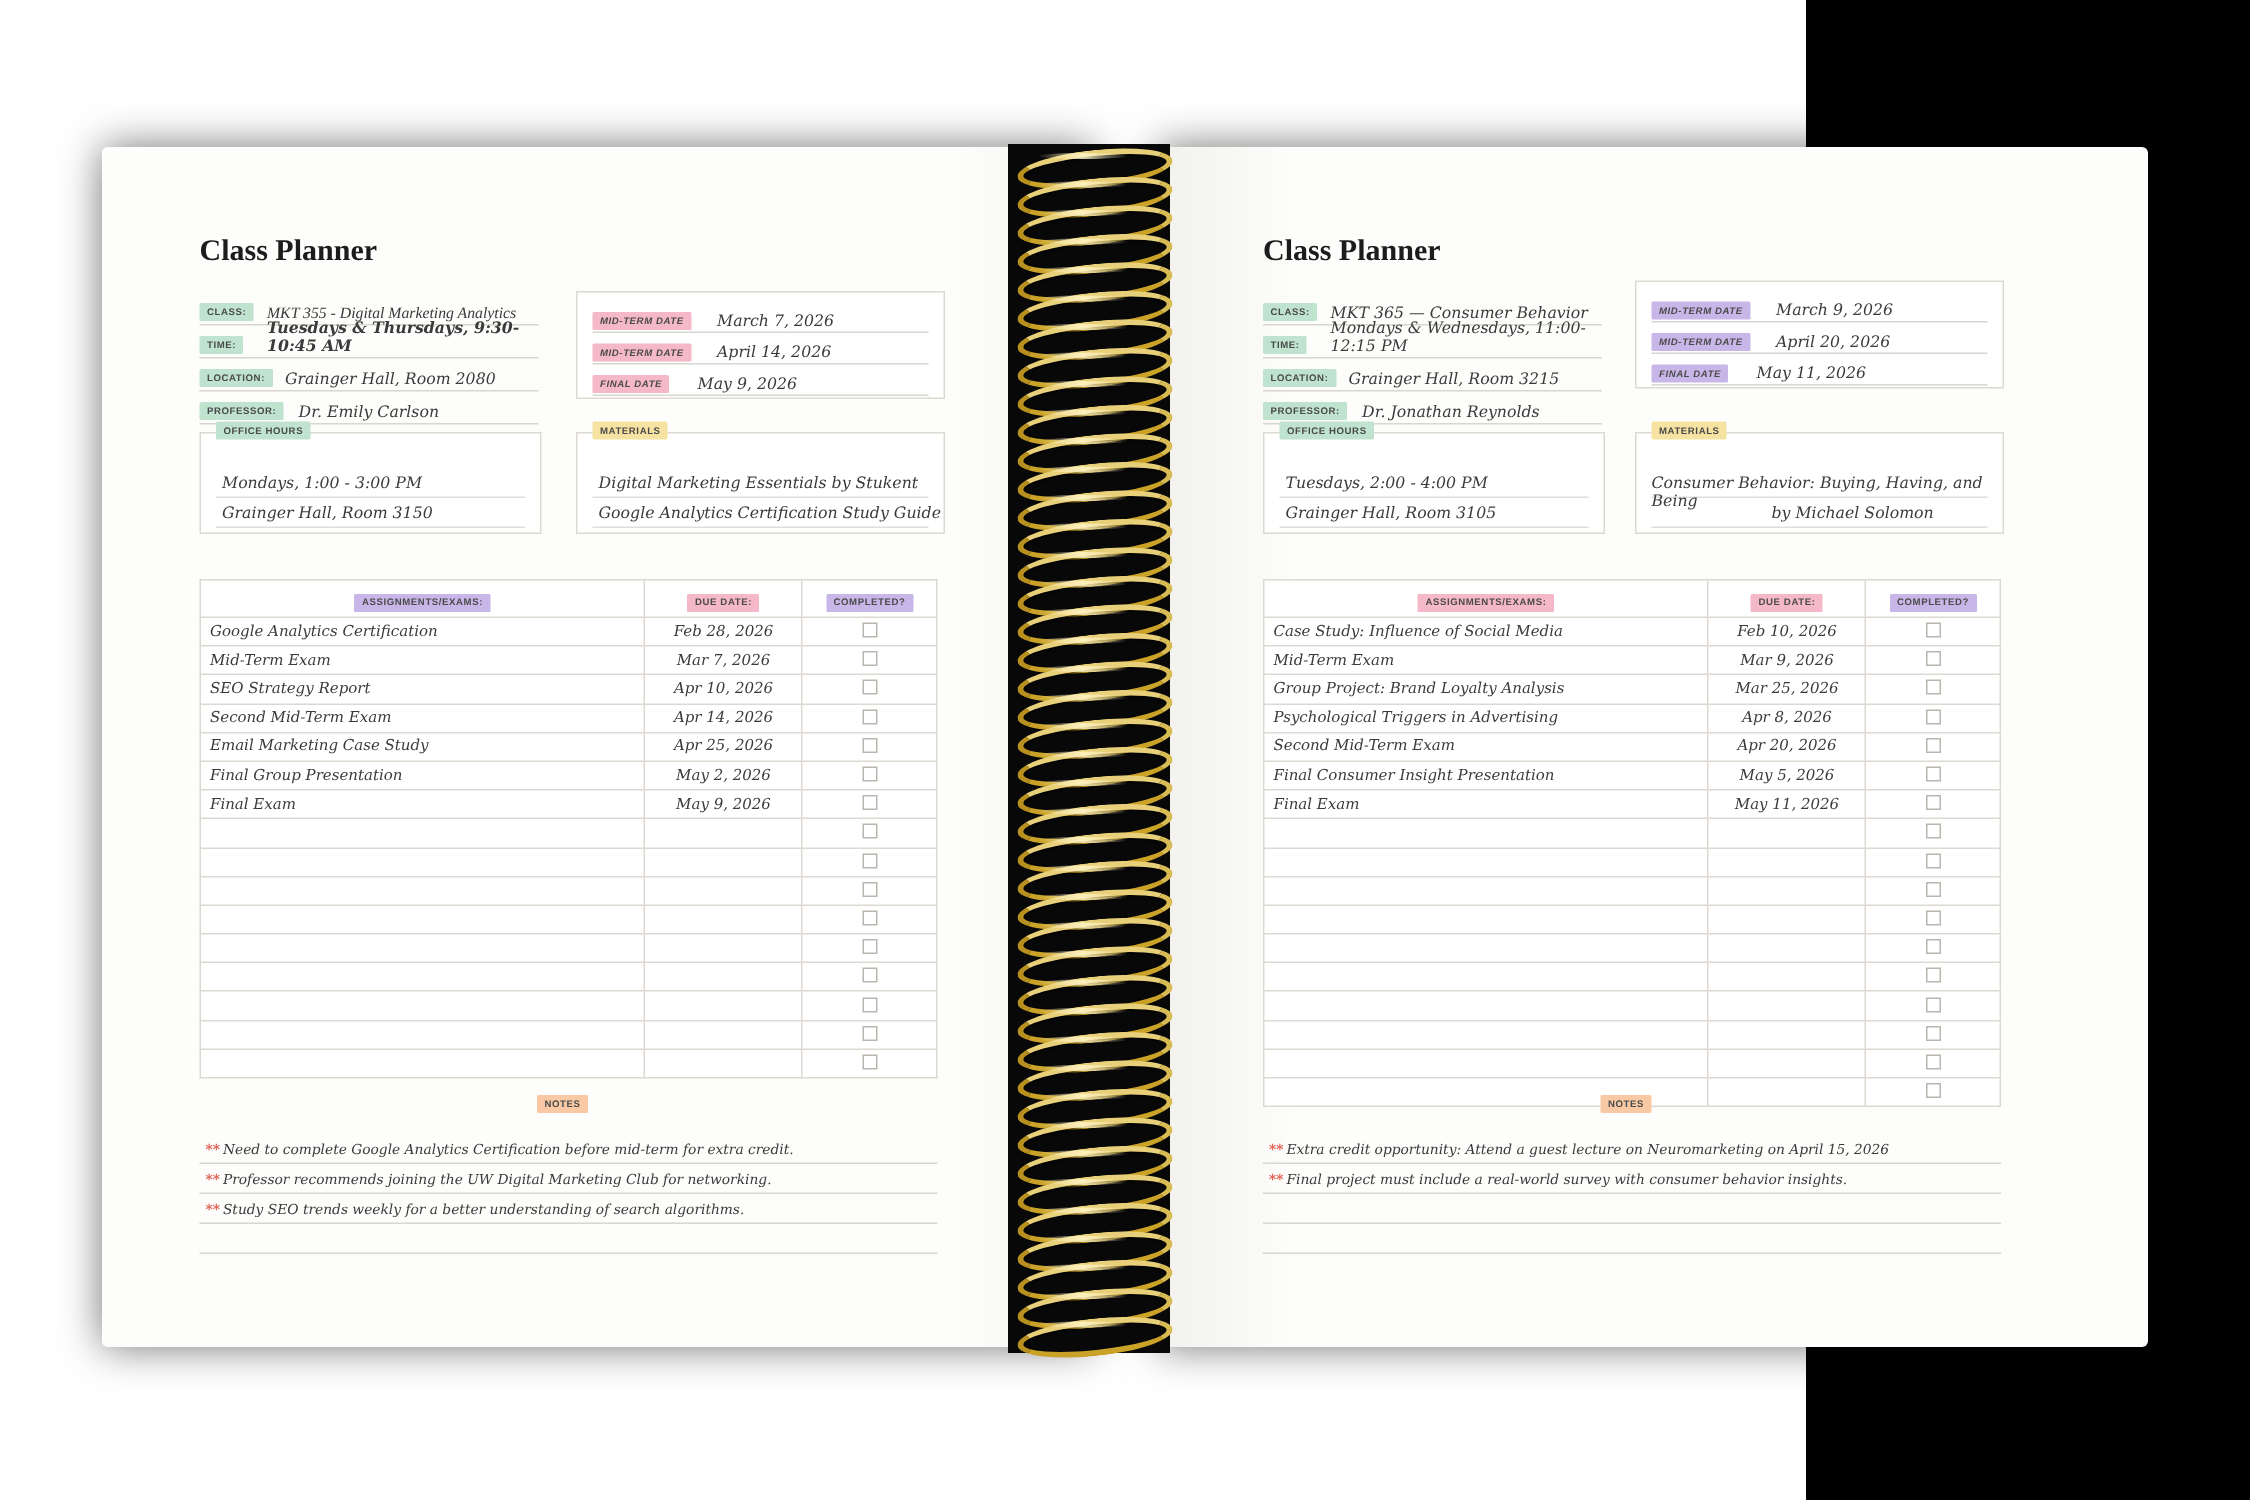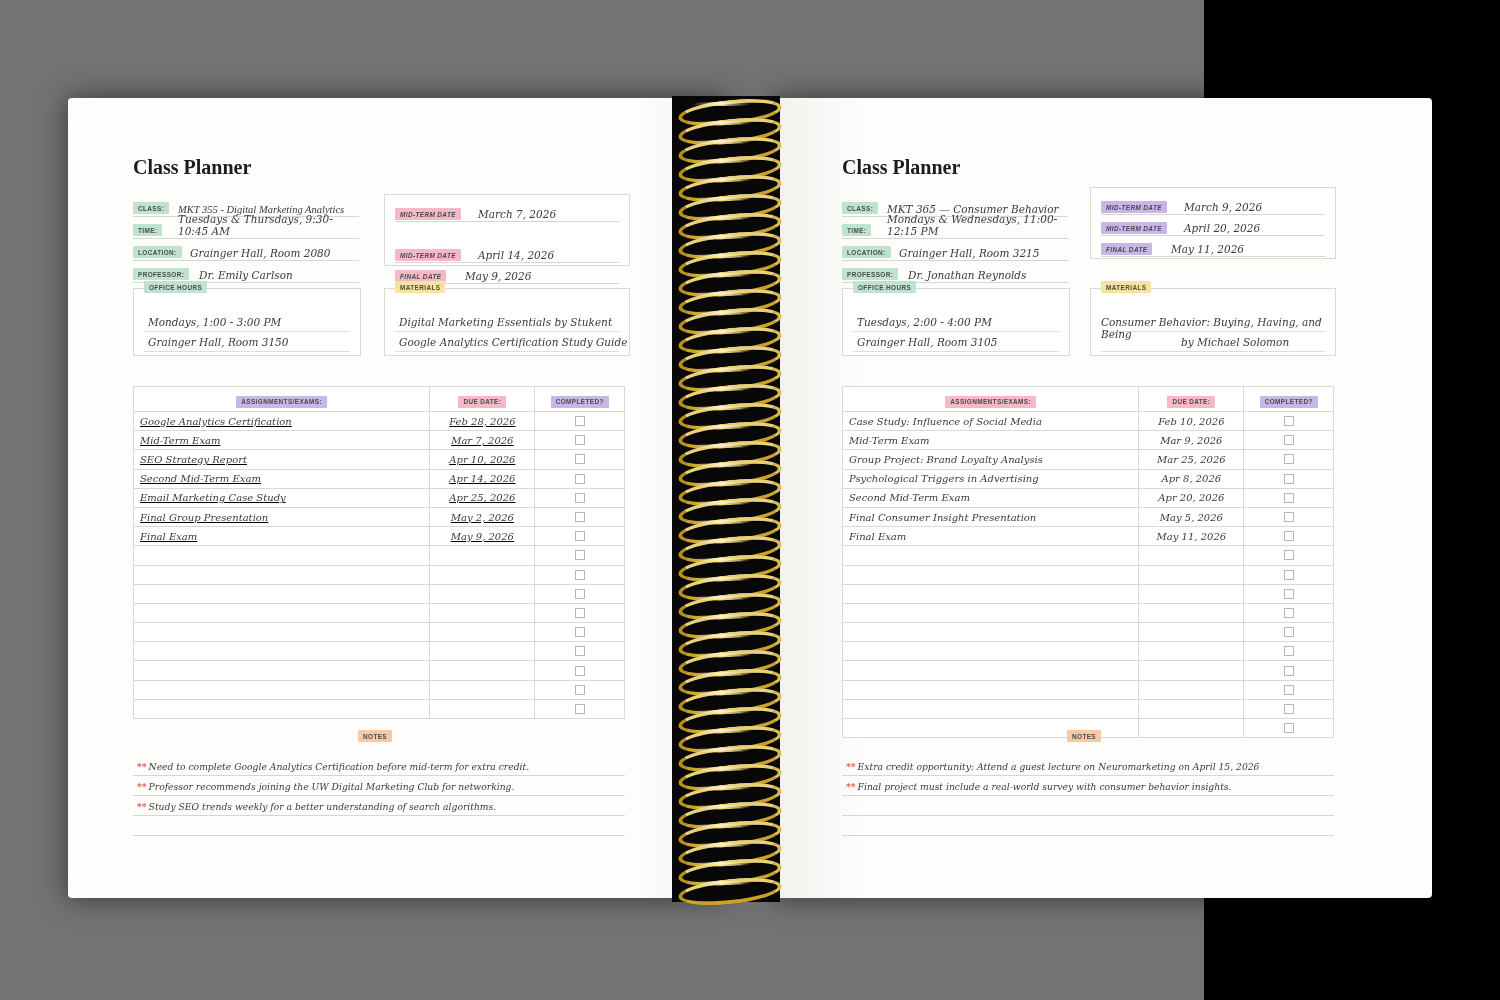--- a/index.html
+++ b/index.html
@@ -4,7 +4,7 @@
 <style>
   html,body{margin:0;padding:0;background:#000;}
   body{width:1500px;height:1000px;overflow:hidden;font-family:"Liberation Sans",sans-serif;}
-  .stage{position:relative;width:1204px;height:1000px;background:#737373;}
+  .stage{position:relative;width:1204px;height:1000px;background:#ffffff;}
 
   
   .page{

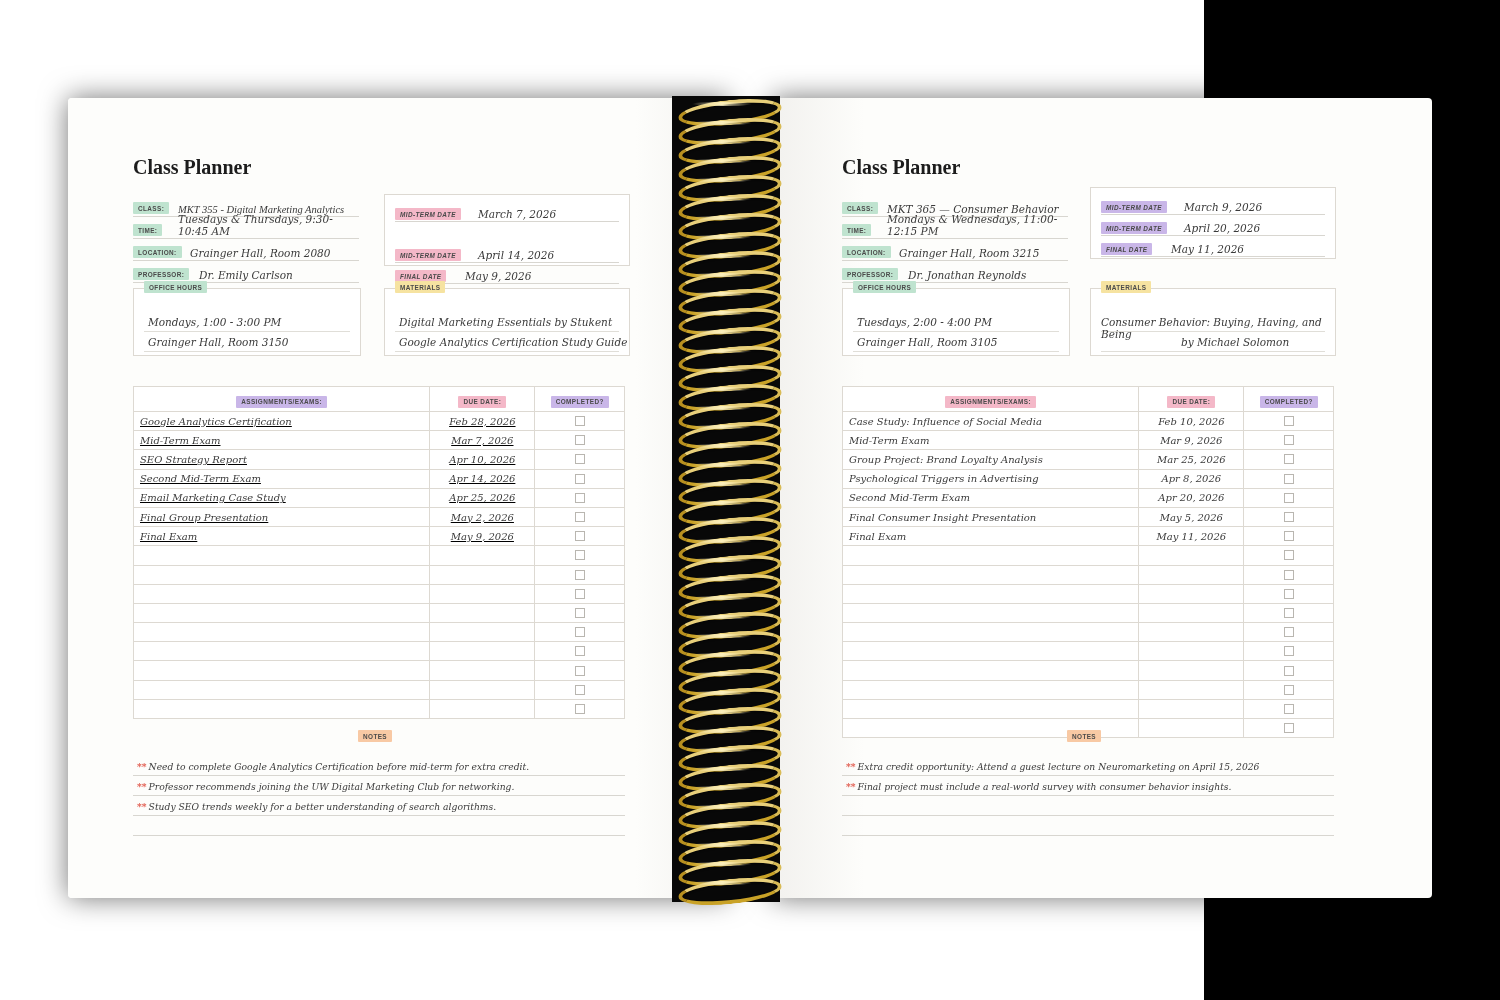--- a/index.html
+++ b/index.html
@@ -87,7 +87,7 @@
         <div class="fieldrow">
           <div class="line"></div>
           <span class="tag green lbl">TIME:</span>
-          <span class="hand val" style="left:45px;">Tuesdays &amp; Thursdays, 9:30-10:45 AM</span>
+          <span class="hand val" style="left:45px;font-weight:bold;">Tuesdays &amp; Thursdays, 9:30-10:45 AM</span>
         </div>
         <div class="fieldrow">
           <div class="line"></div>

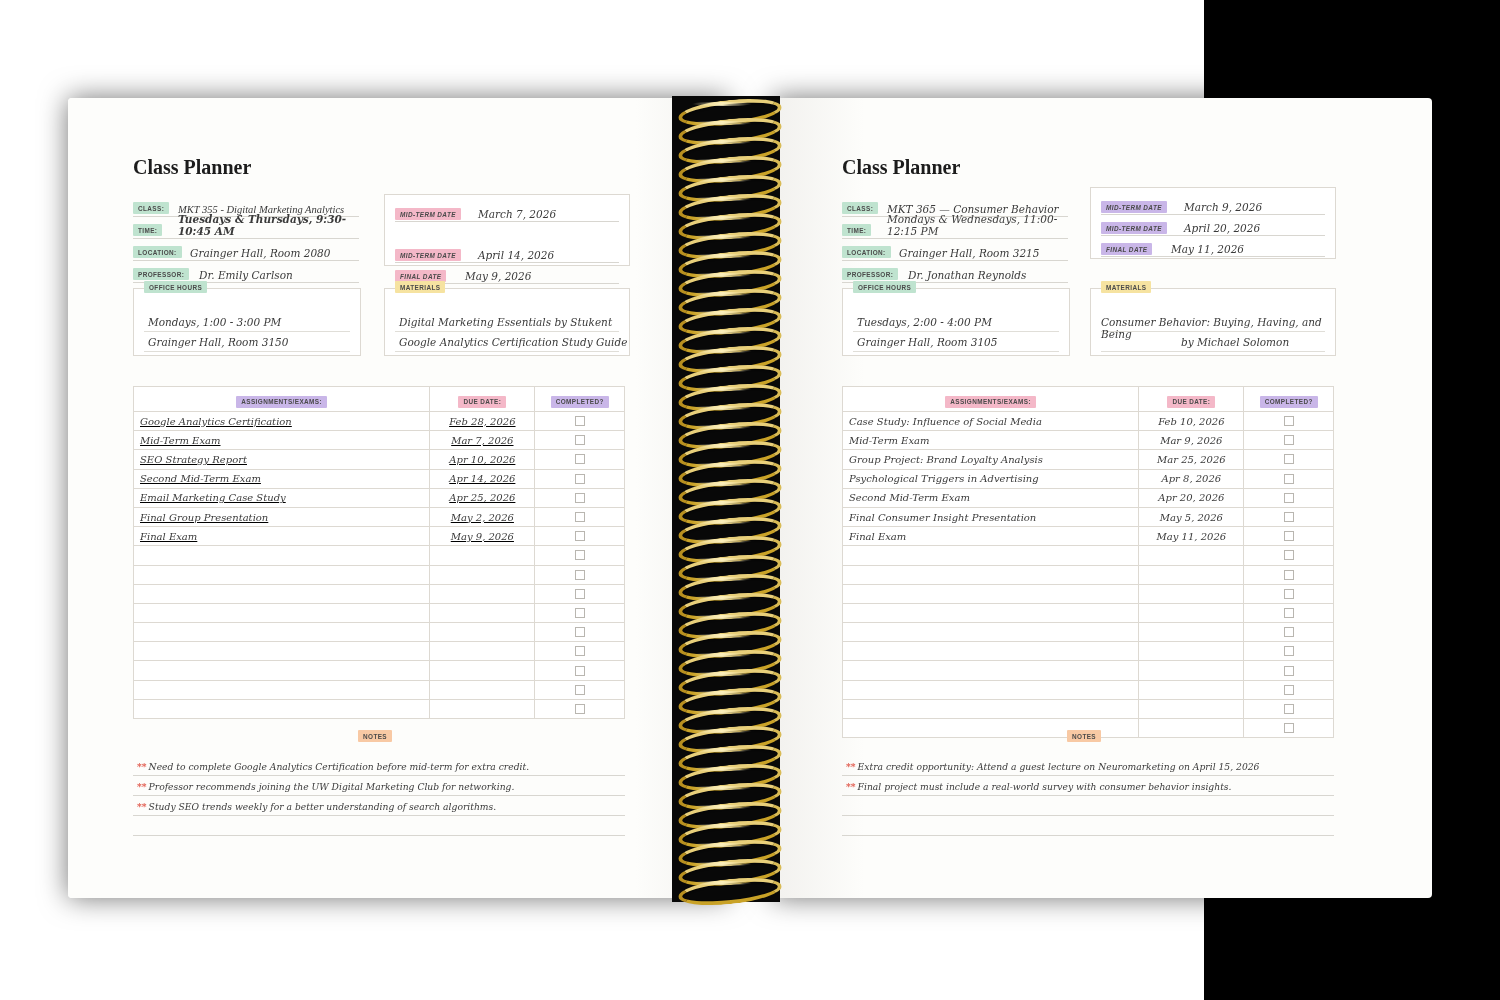--- a/index.html
+++ b/index.html
@@ -108,7 +108,7 @@
             <span class="tag pink lbl" style="font-style:italic;">MID-TERM DATE</span>
             <span class="hand val" style="left:83px;">March 7, 2026</span>
           </div>
-          <div class="fieldrow" style="height:21px;margin-top:20px;">
+          <div class="fieldrow" style="height:21px;">
             <div class="line"></div>
             <span class="tag pink lbl" style="font-style:italic;">MID-TERM DATE</span>
             <span class="hand val" style="left:83px;">April 14, 2026</span>

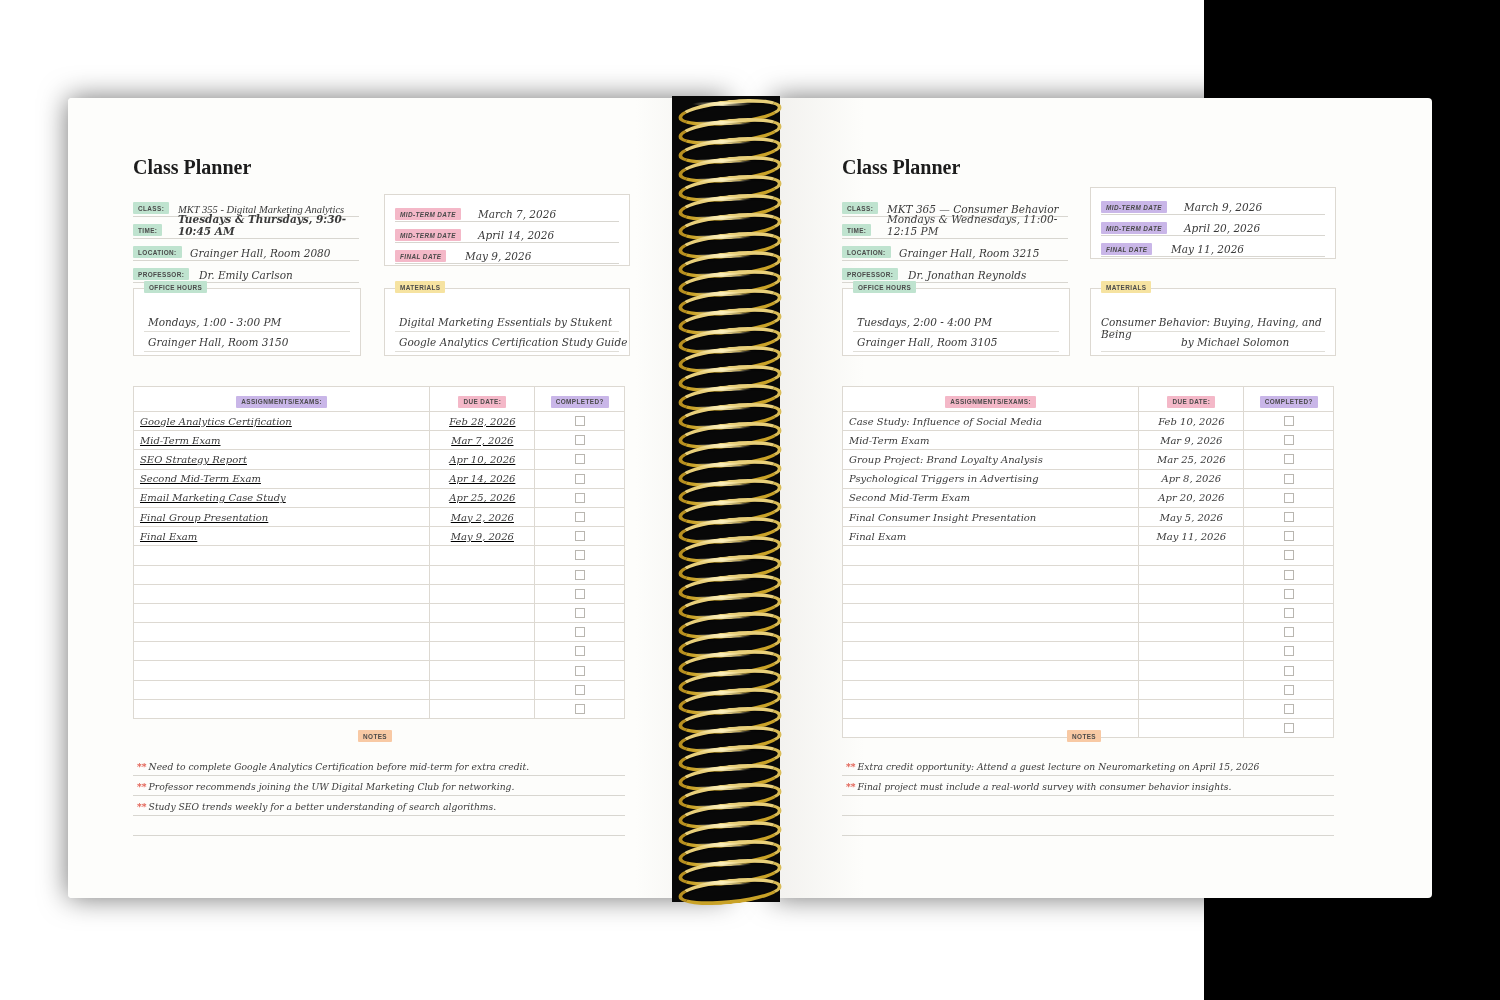--- a/index.html
+++ b/index.html
@@ -137,7 +137,7 @@
         <span class="hand" style="position:absolute;left:14px;top:47px;">Google Analytics Certification Study Guide</span>
       </div>
 
-      <table class="assign" style="left:65px;top:288px;width:492px;text-decoration:underline;">
+      <table class="assign" style="left:65px;top:288px;width:492px;">
         <thead>
           <tr>
             <th style="width:298px;"><span class="tag purple hdrtag">ASSIGNMENTS/EXAMS:</span></th>

